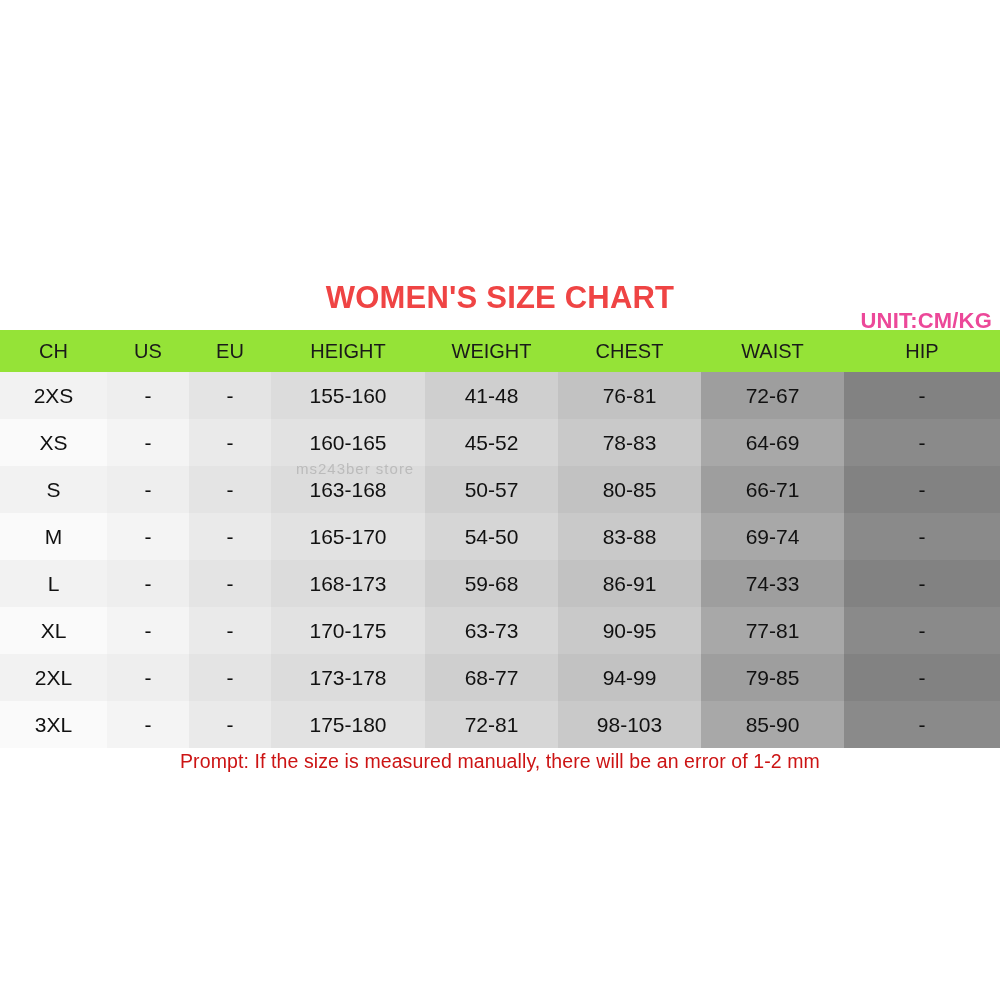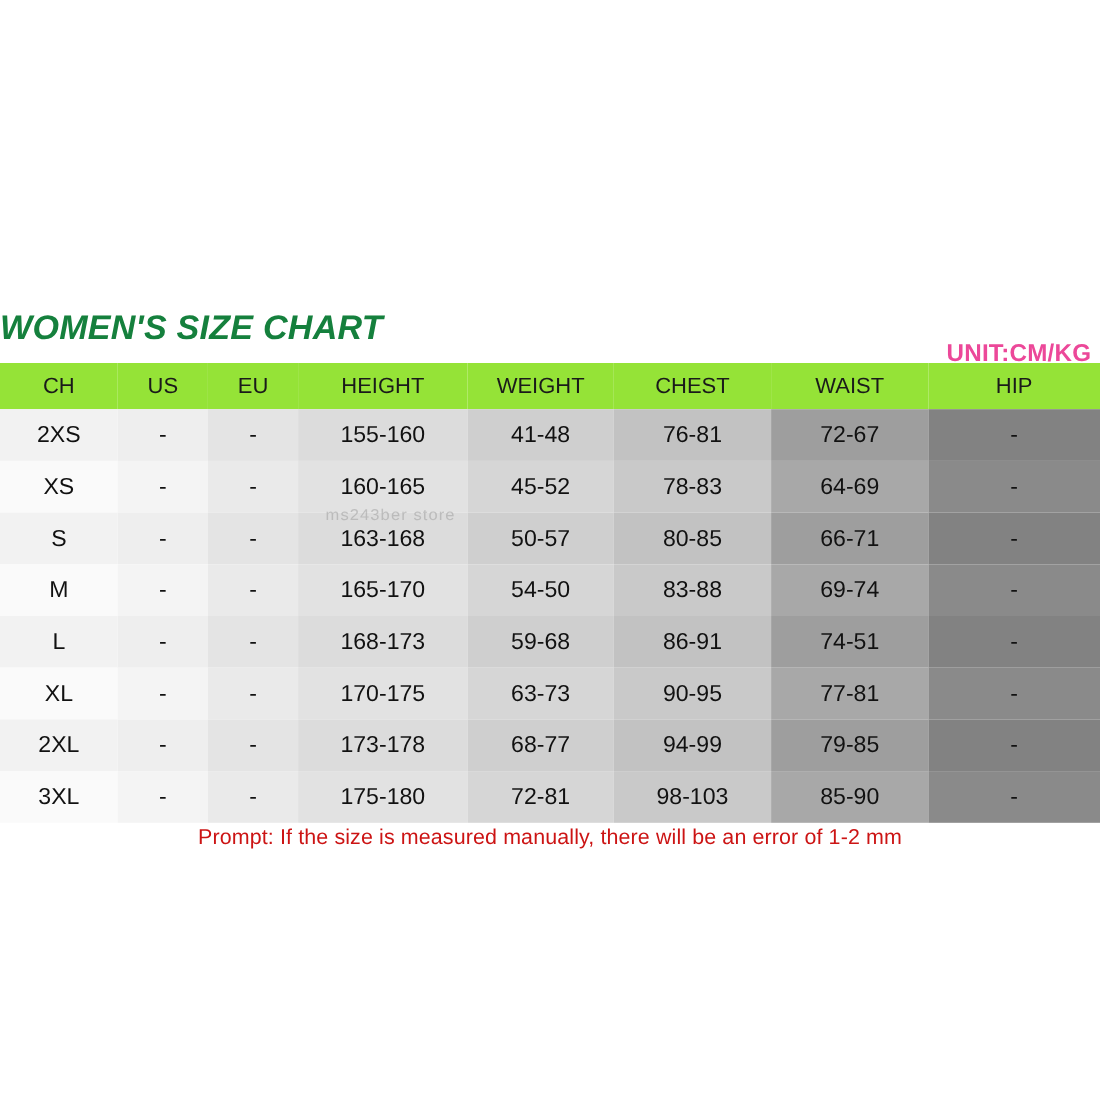--- a/index.html
+++ b/index.html
@@ -35,12 +35,11 @@
     left: 0;
     right: 0;
     top: 0;
-    text-align: left;
+    text-align: center;
     font-size: 31px;
     font-weight: bold;
-    color: #15803d;
+    color: #ef4444;
     letter-spacing: 0.2px;
-    font-style: italic;
   }
   .unit-note {
     position: absolute;

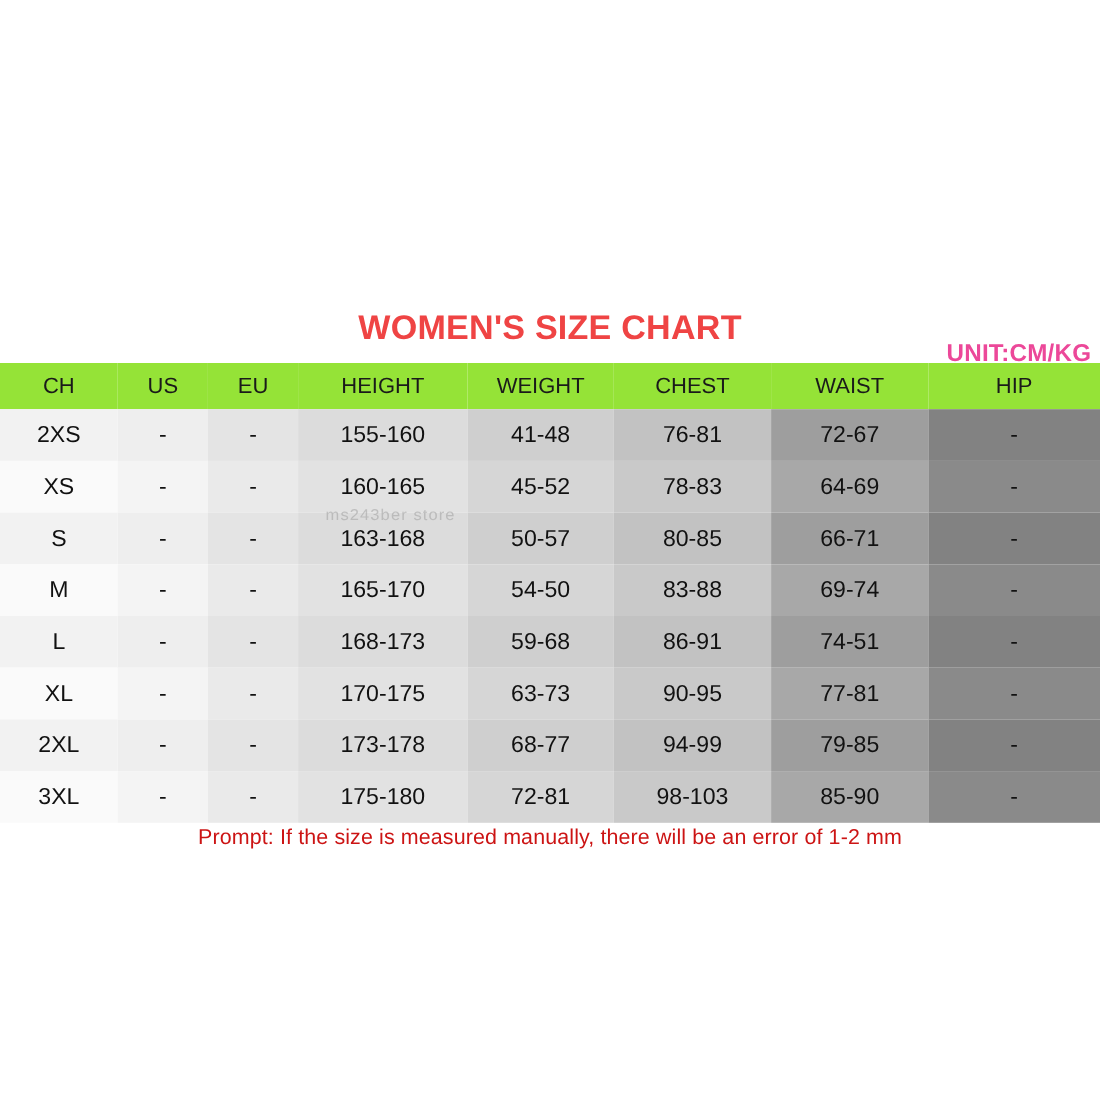--- a/index.html
+++ b/index.html
@@ -206,7 +206,7 @@
           <td class="col3">168-173</td>
           <td class="col4">59-68</td>
           <td class="col5">86-91</td>
-          <td class="col6">74-51</td>
+          <td class="col6">74-33</td>
           <td class="col7">-</td>
         </tr>
         <tr class="alt">

